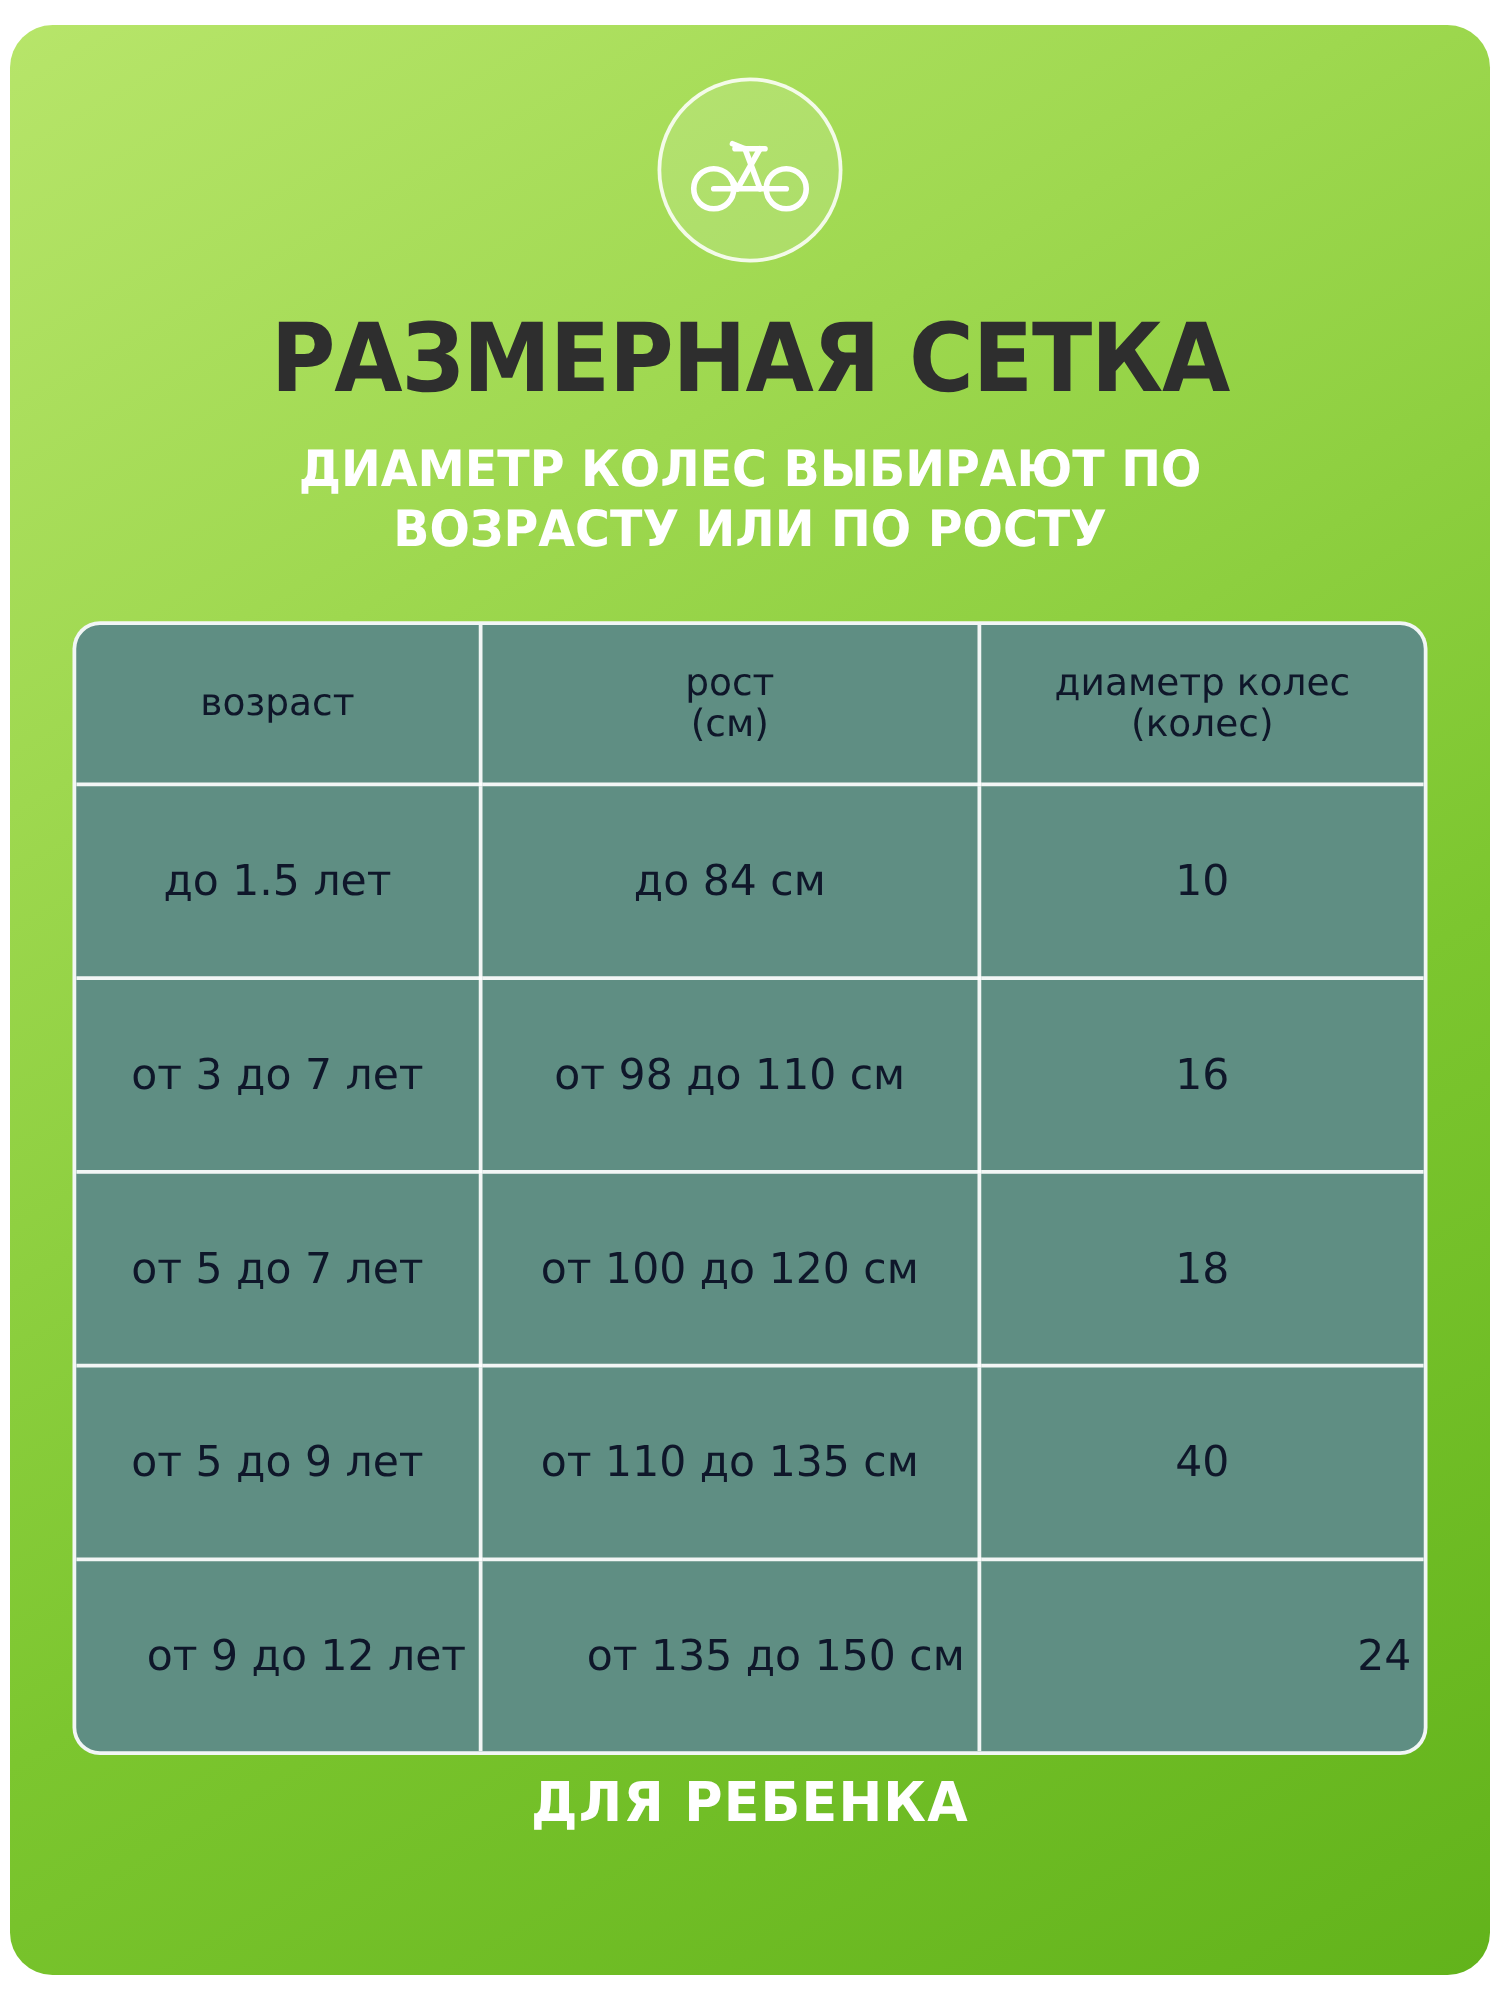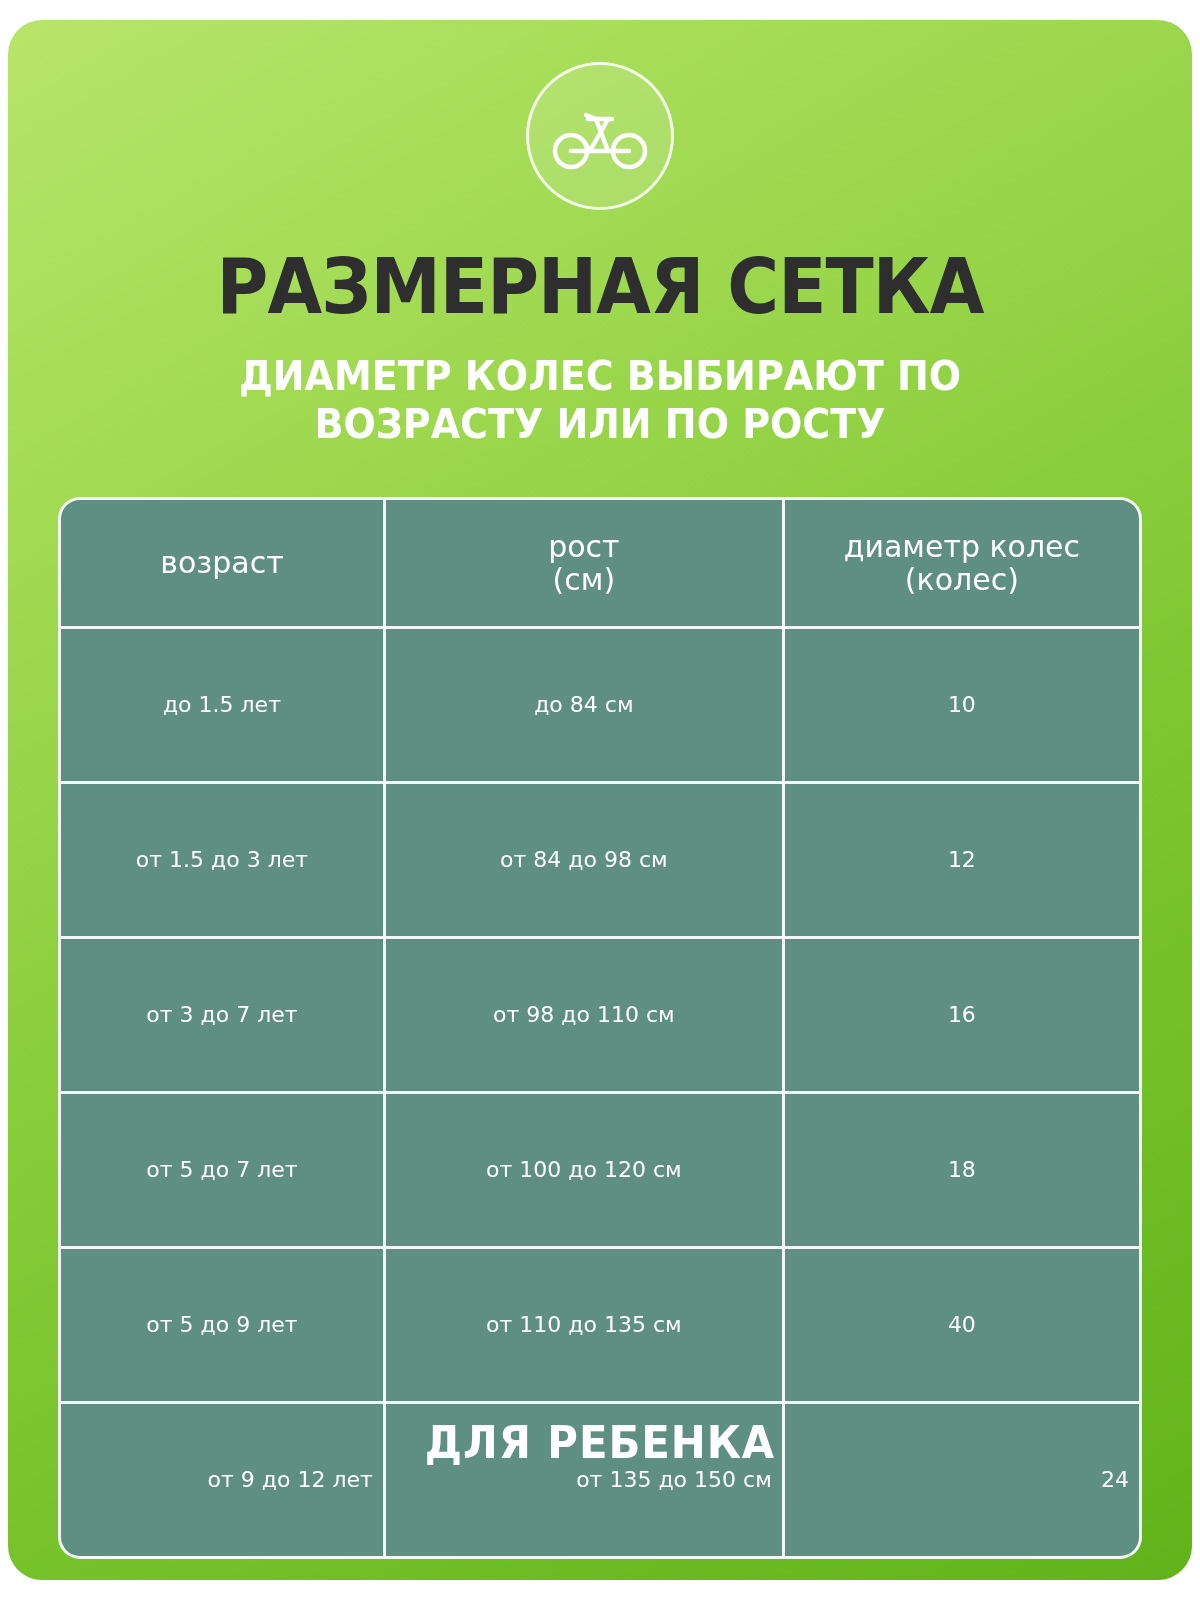--- a/index.html
+++ b/index.html
@@ -80,7 +80,7 @@
     table-layout: fixed;
   }
   th, td {
-    color: #ffffff;
+    color: #0f172a;
     text-align: center;
     vertical-align: middle;
     border-right: 3px solid rgba(255,255,255,0.92);

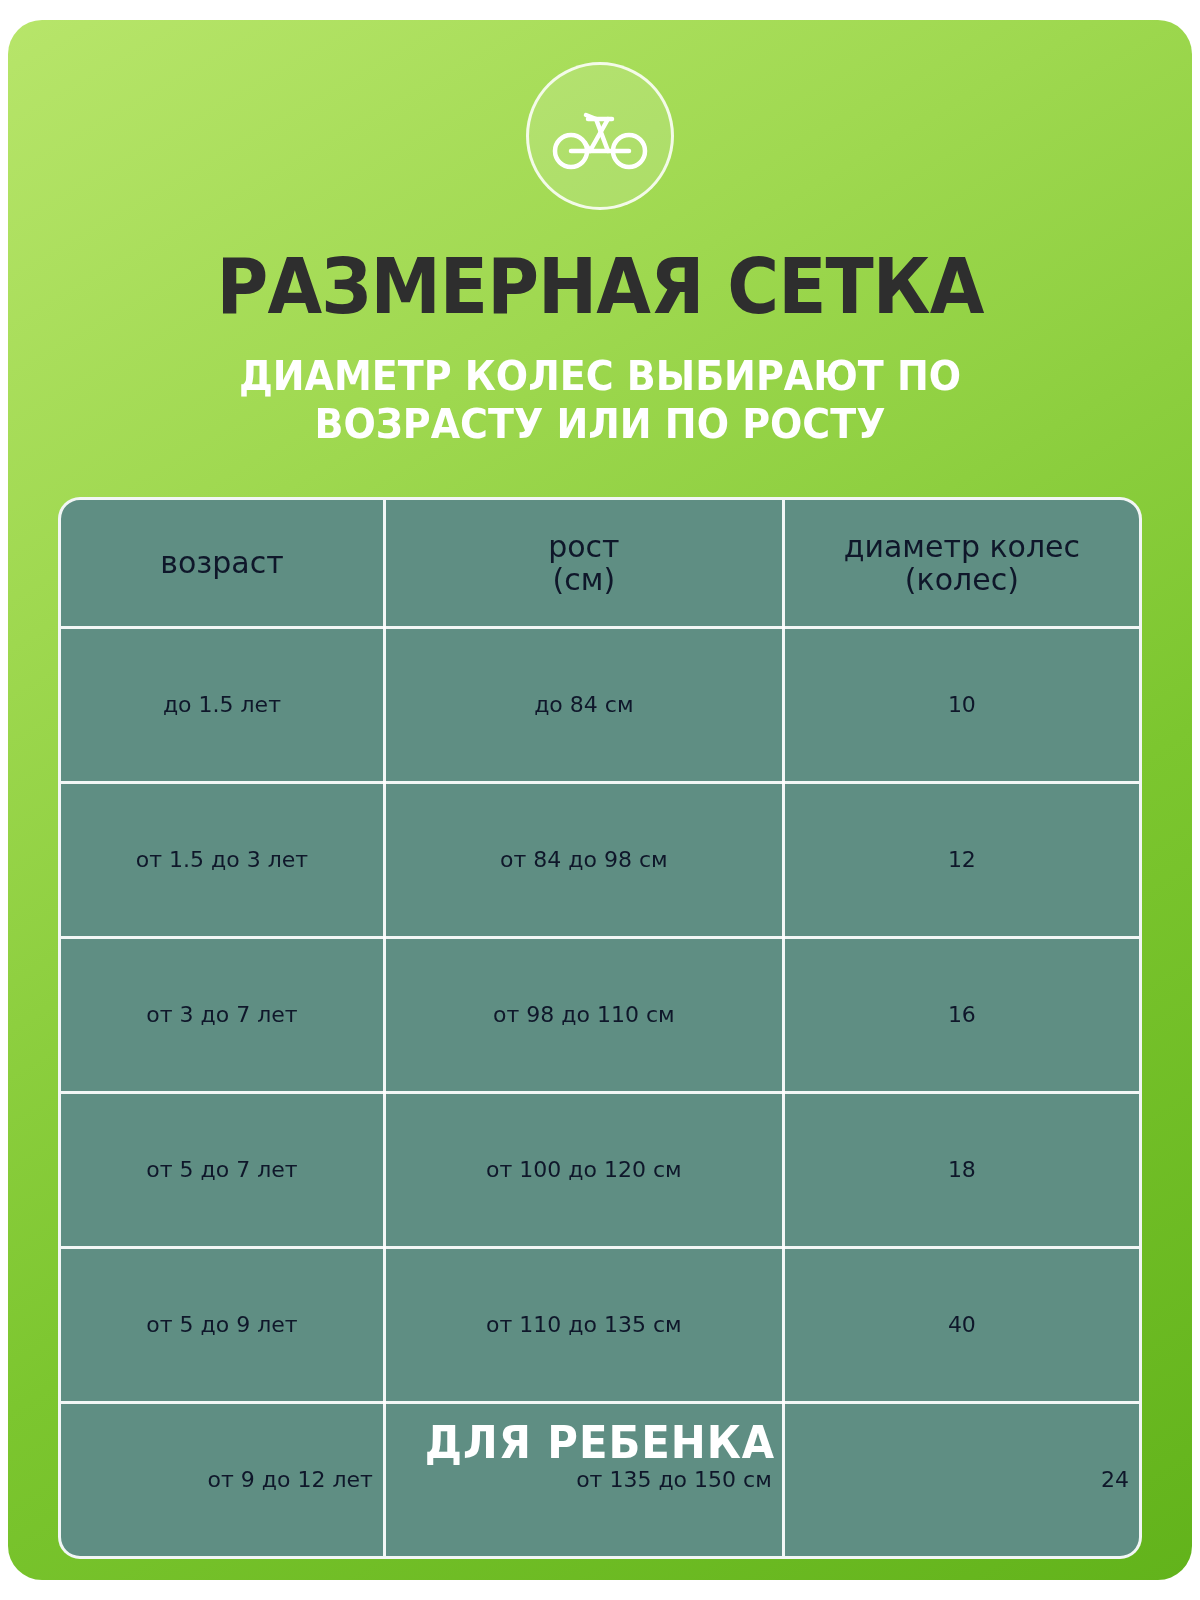--- a/index.html
+++ b/index.html
@@ -98,7 +98,7 @@
     font-weight: 500;
   }
   tbody td {
-    font-size: 22px;
+    font-size: 34px;
     line-height: 1.18;
     height: 120px;
     font-weight: 500;

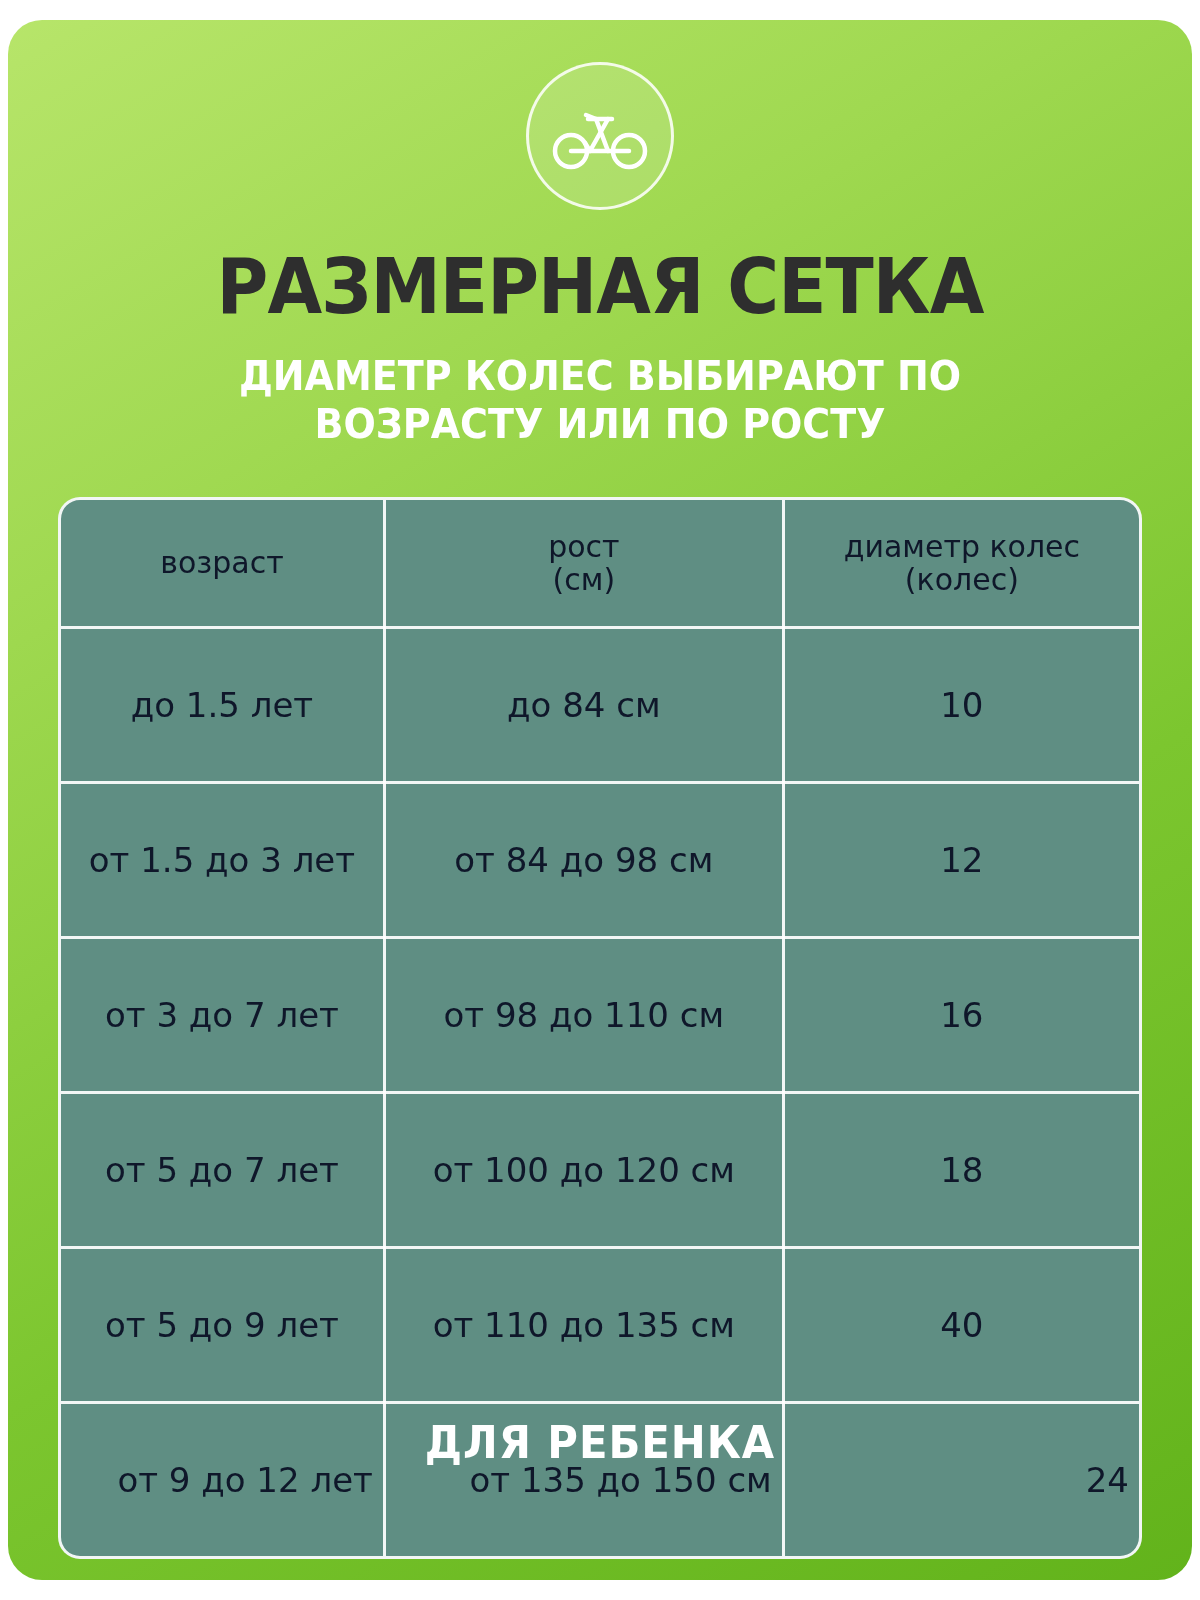--- a/index.html
+++ b/index.html
@@ -173,11 +173,6 @@
           <td>10</td>
         </tr>
         <tr>
-          <td>от 1.5 до 3 лет</td>
-          <td>от 84 до 98 см</td>
-          <td>12</td>
-        </tr>
-        <tr>
           <td>от 3 до 7 лет</td>
           <td>от 98 до 110 см</td>
           <td>16</td>

